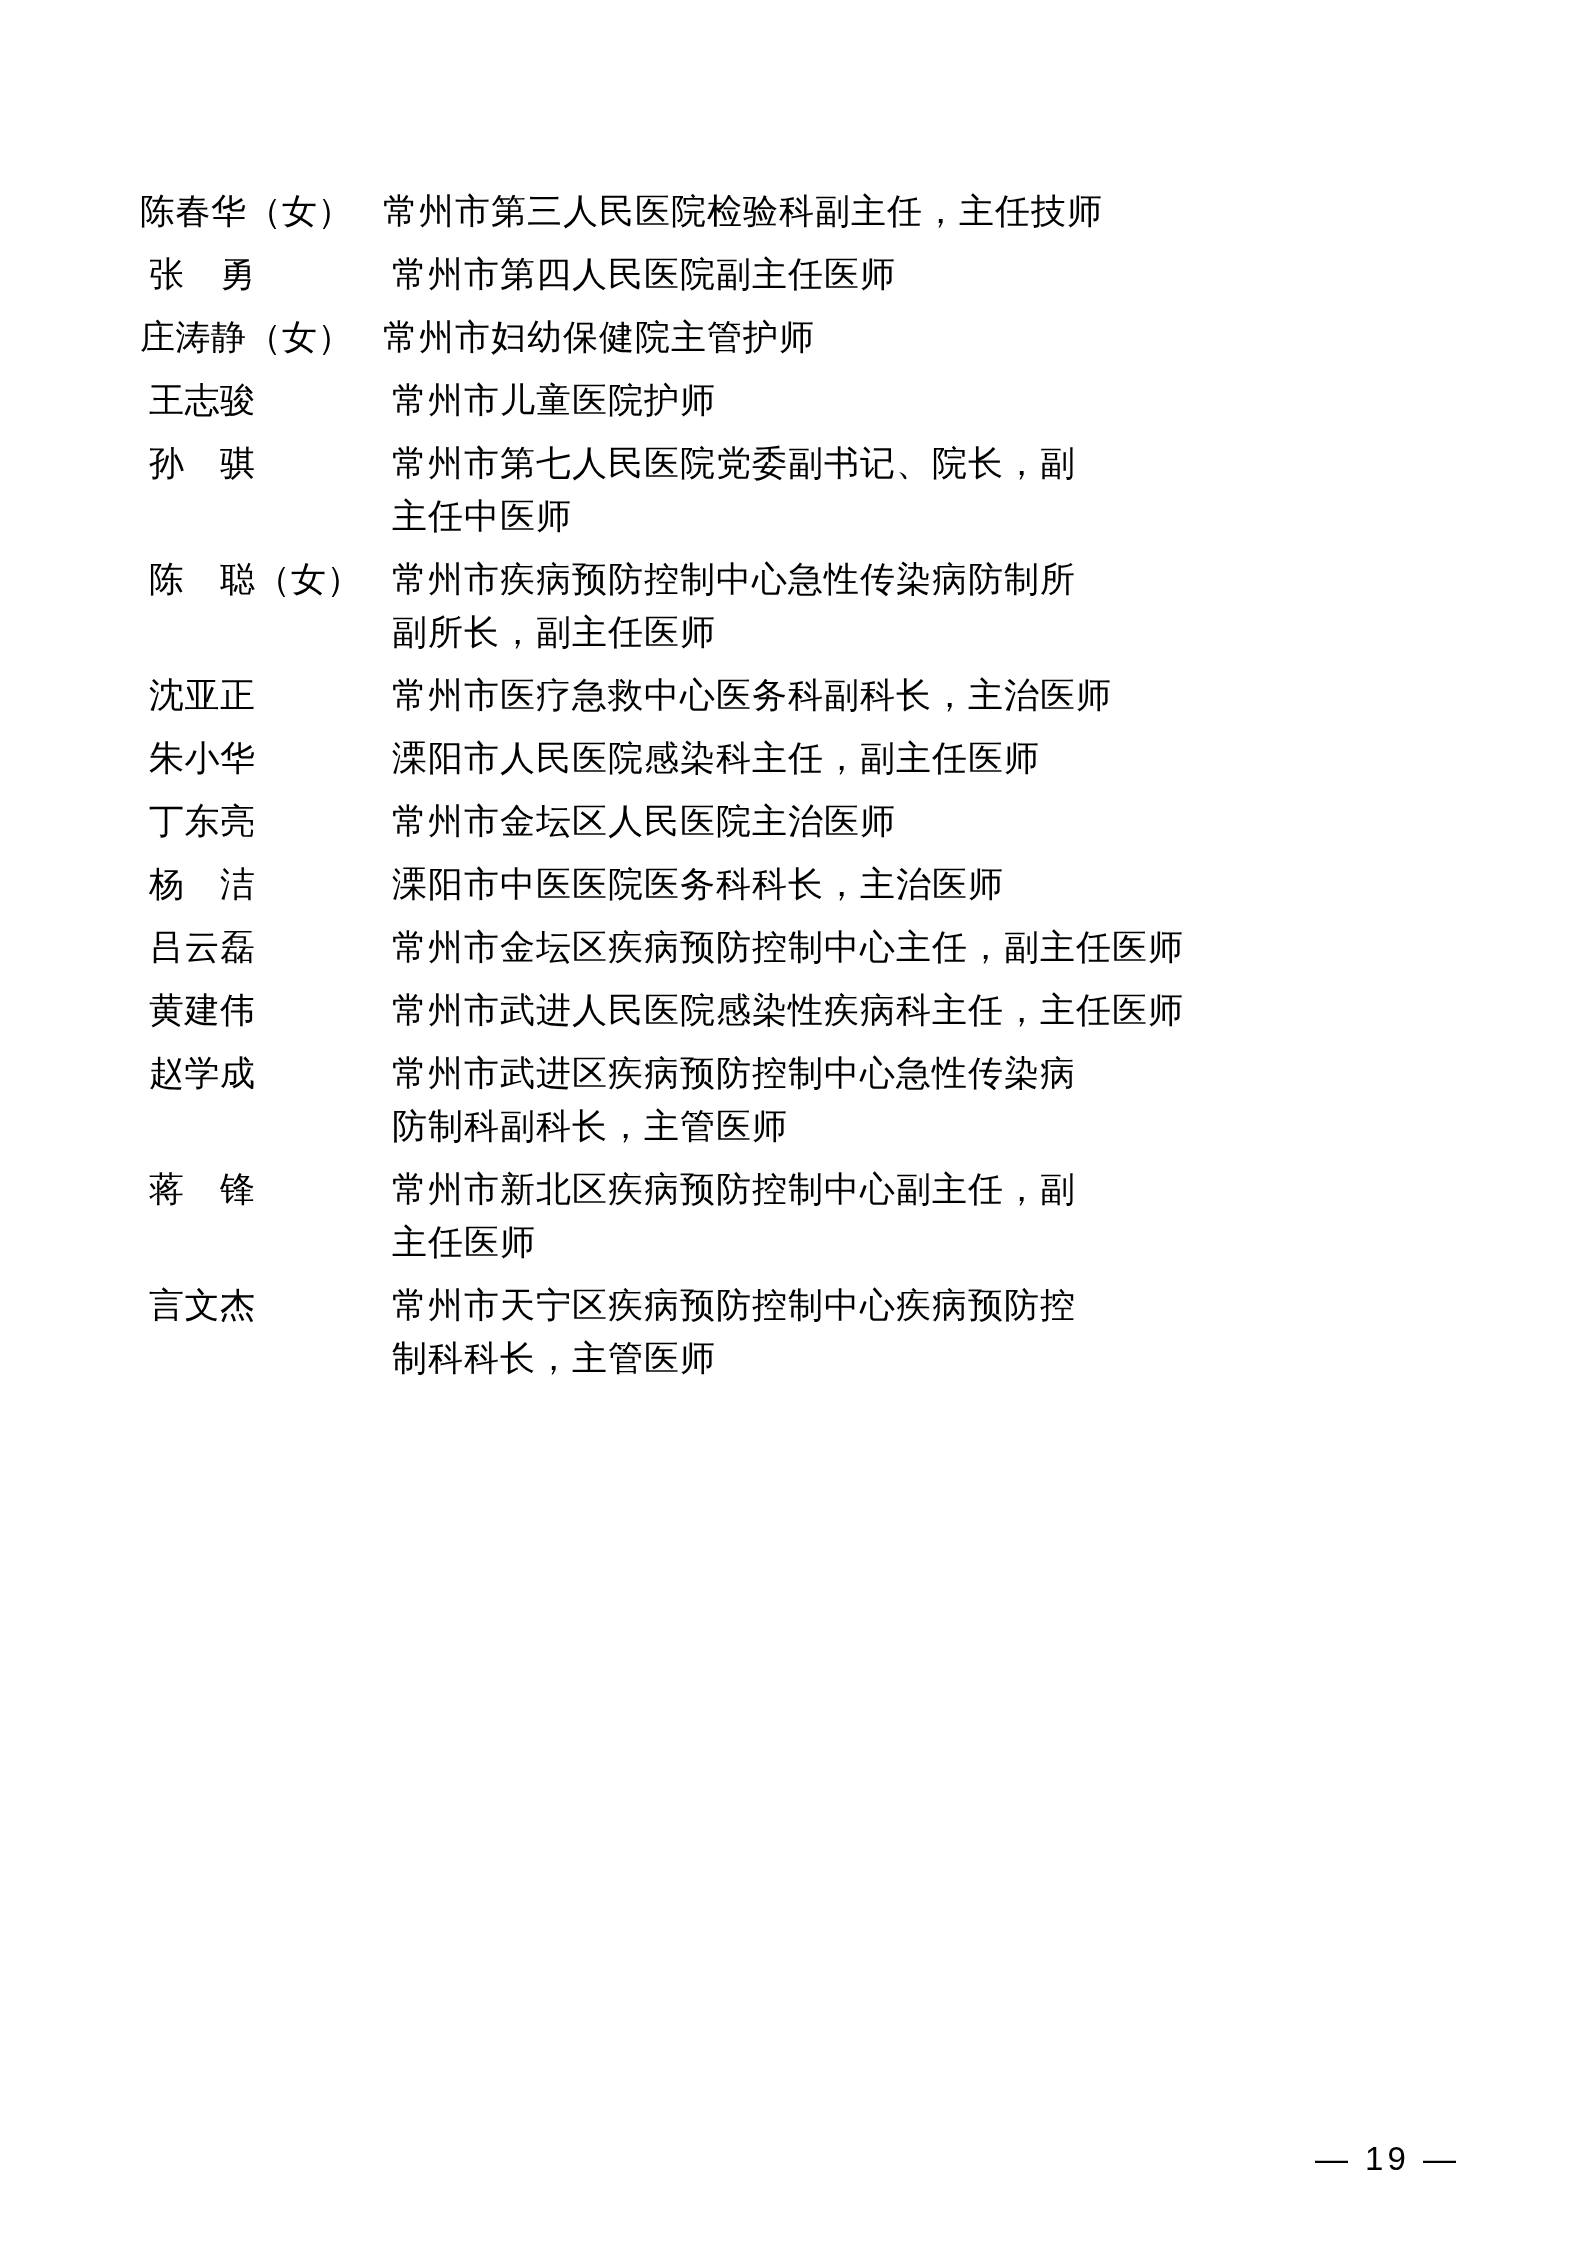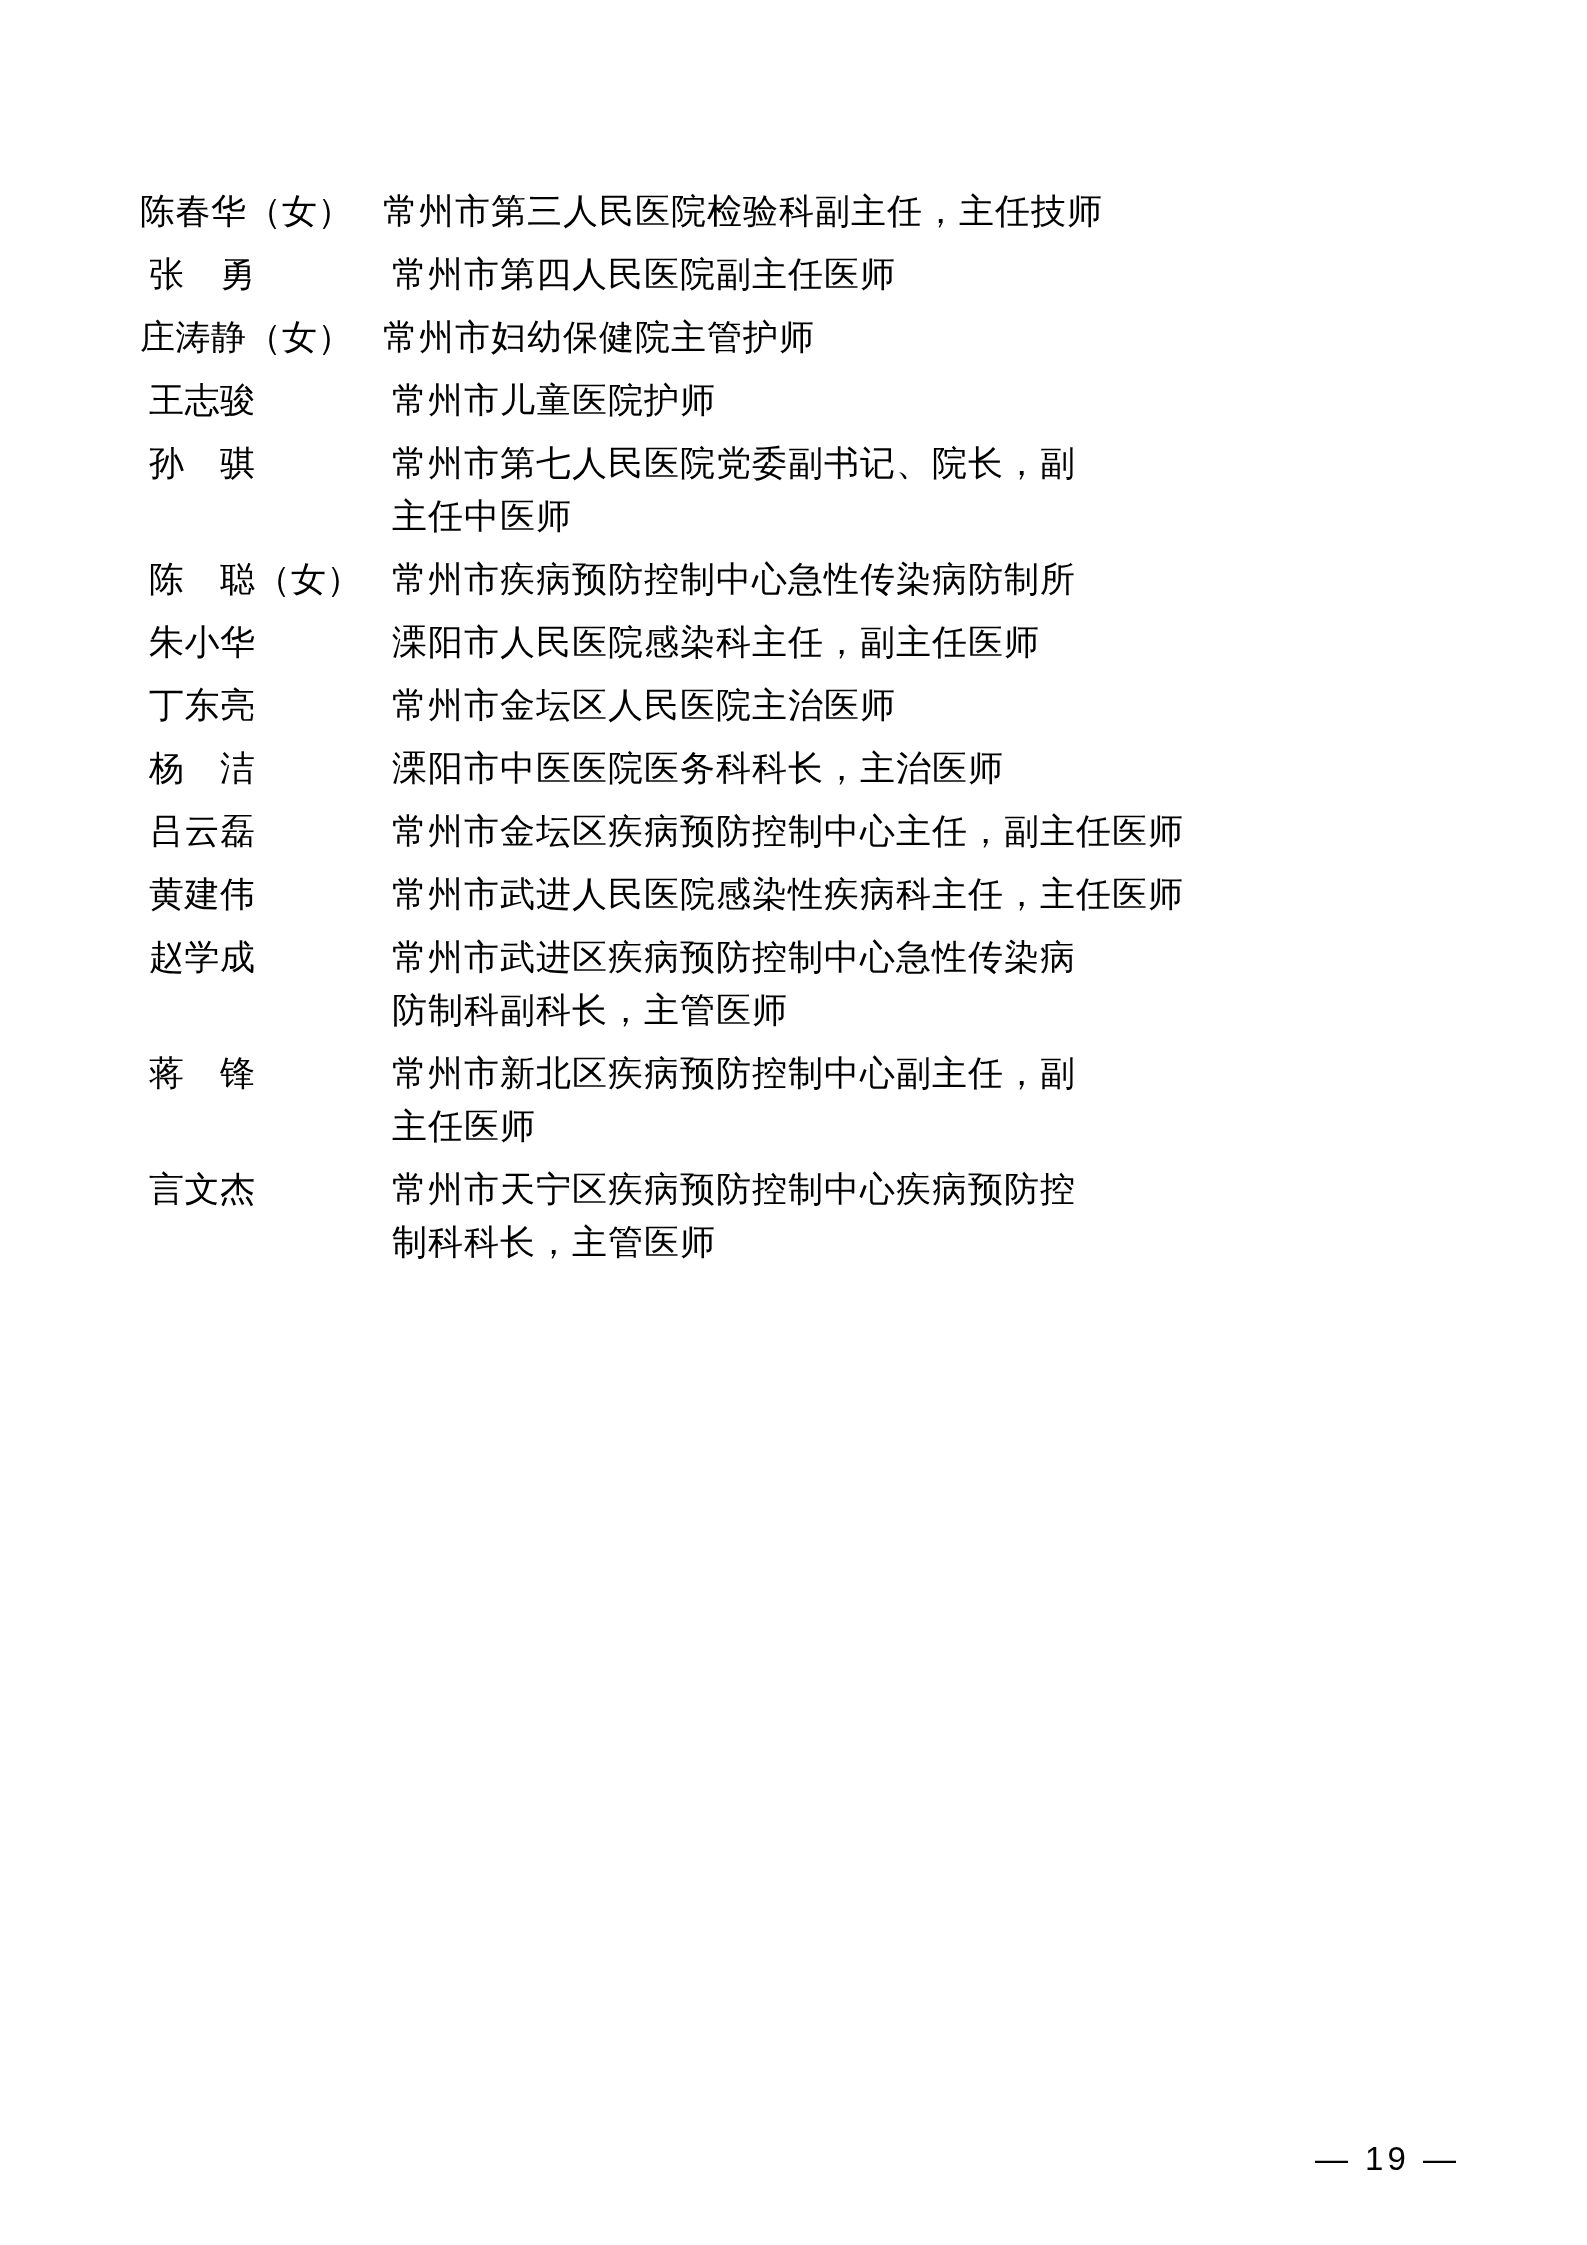--- a/index.html
+++ b/index.html
@@ -114,6 +114,7 @@
       <div class="name-col center-pad">陈　聪（女）</div>
       <div class="desc-col">
         <span class="line1">常州市疾病预防控制中心急性传染病防制所</span>
+        <span class="line2">副所长，副主任医师</span>
       </div>
     </div>
 

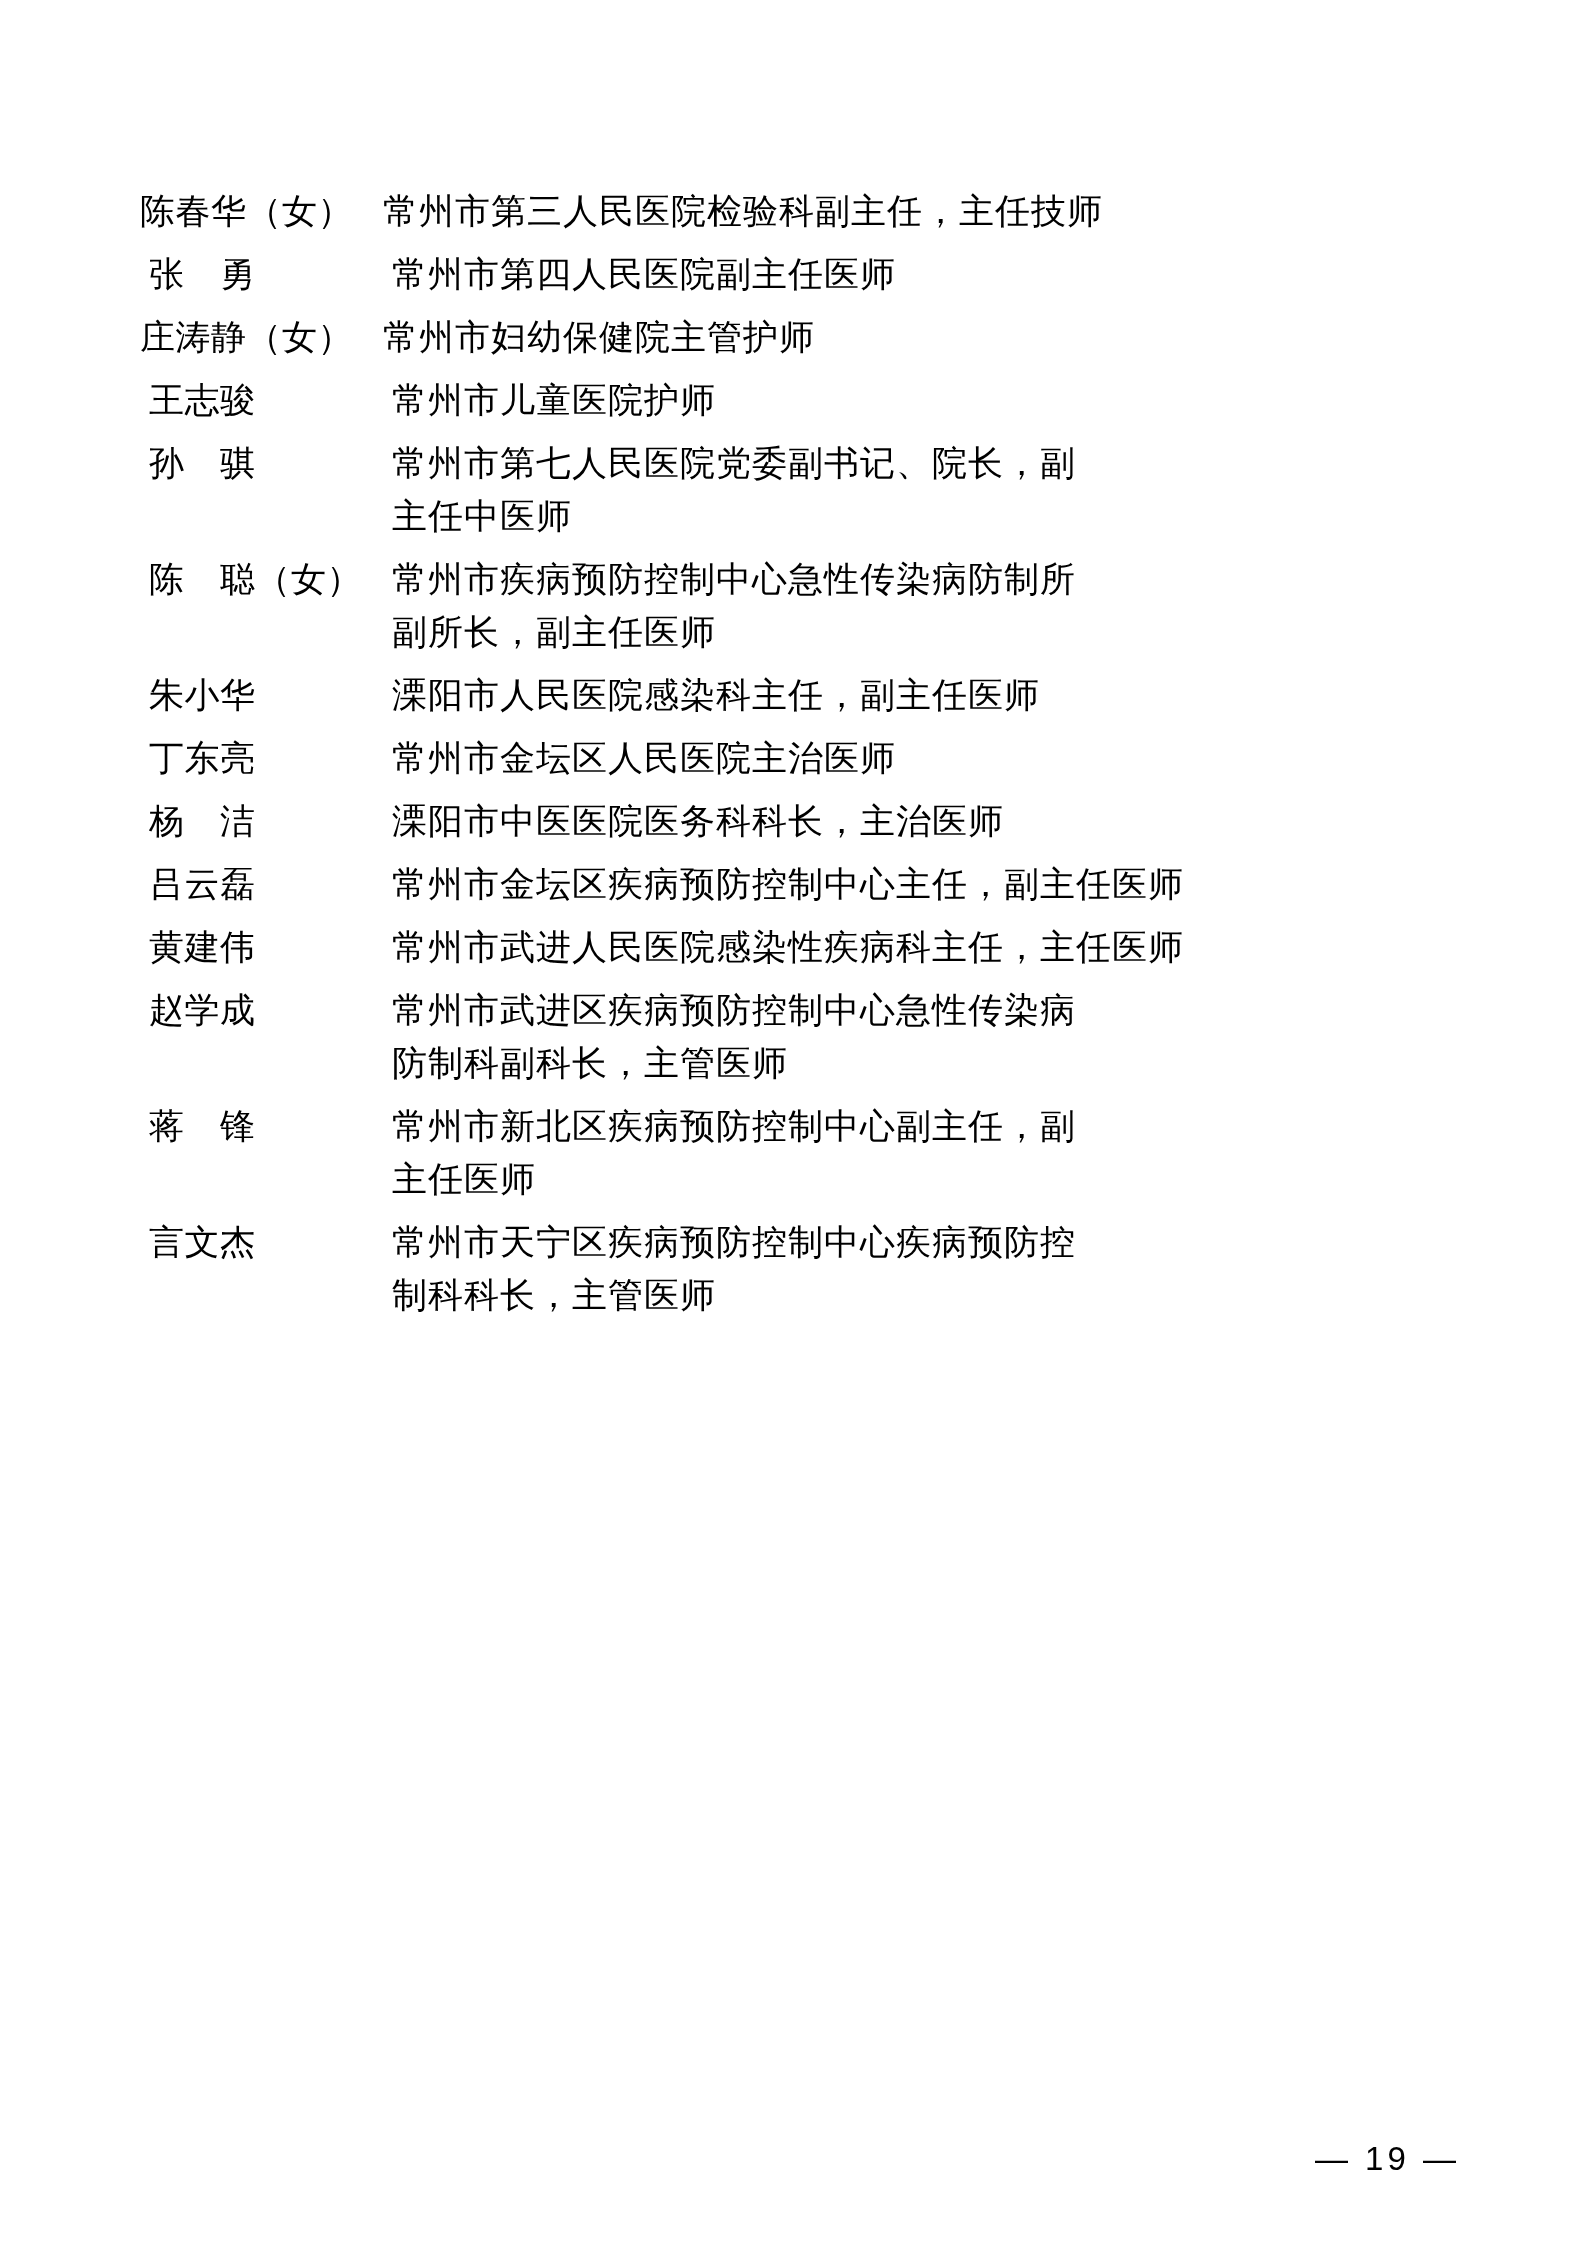--- a/index.html
+++ b/index.html
@@ -118,6 +118,12 @@
       </div>
     </div>
 
+    <div class="entry">
+      <div class="name-col center-pad">沈亚正</div>
+      <div class="desc-col">
+        <span class="line1">常州市医疗急救中心医务科副科长，主治医师</span>
+      </div>
+    </div>
 
     <div class="entry">
       <div class="name-col center-pad">朱小华</div>

